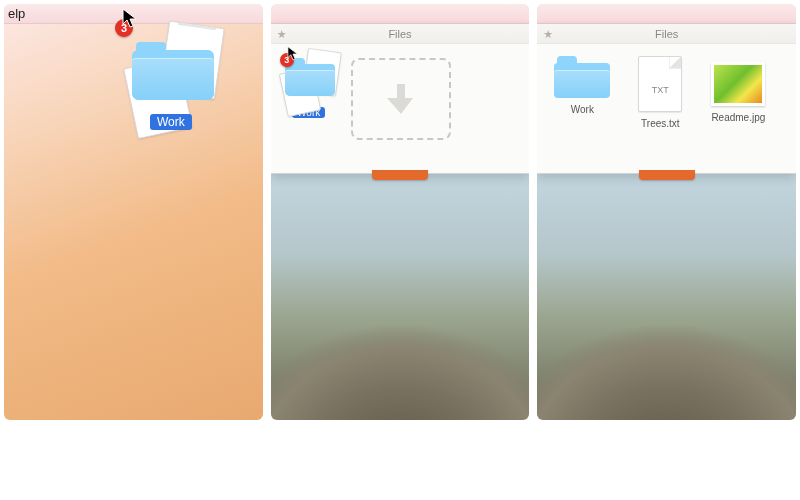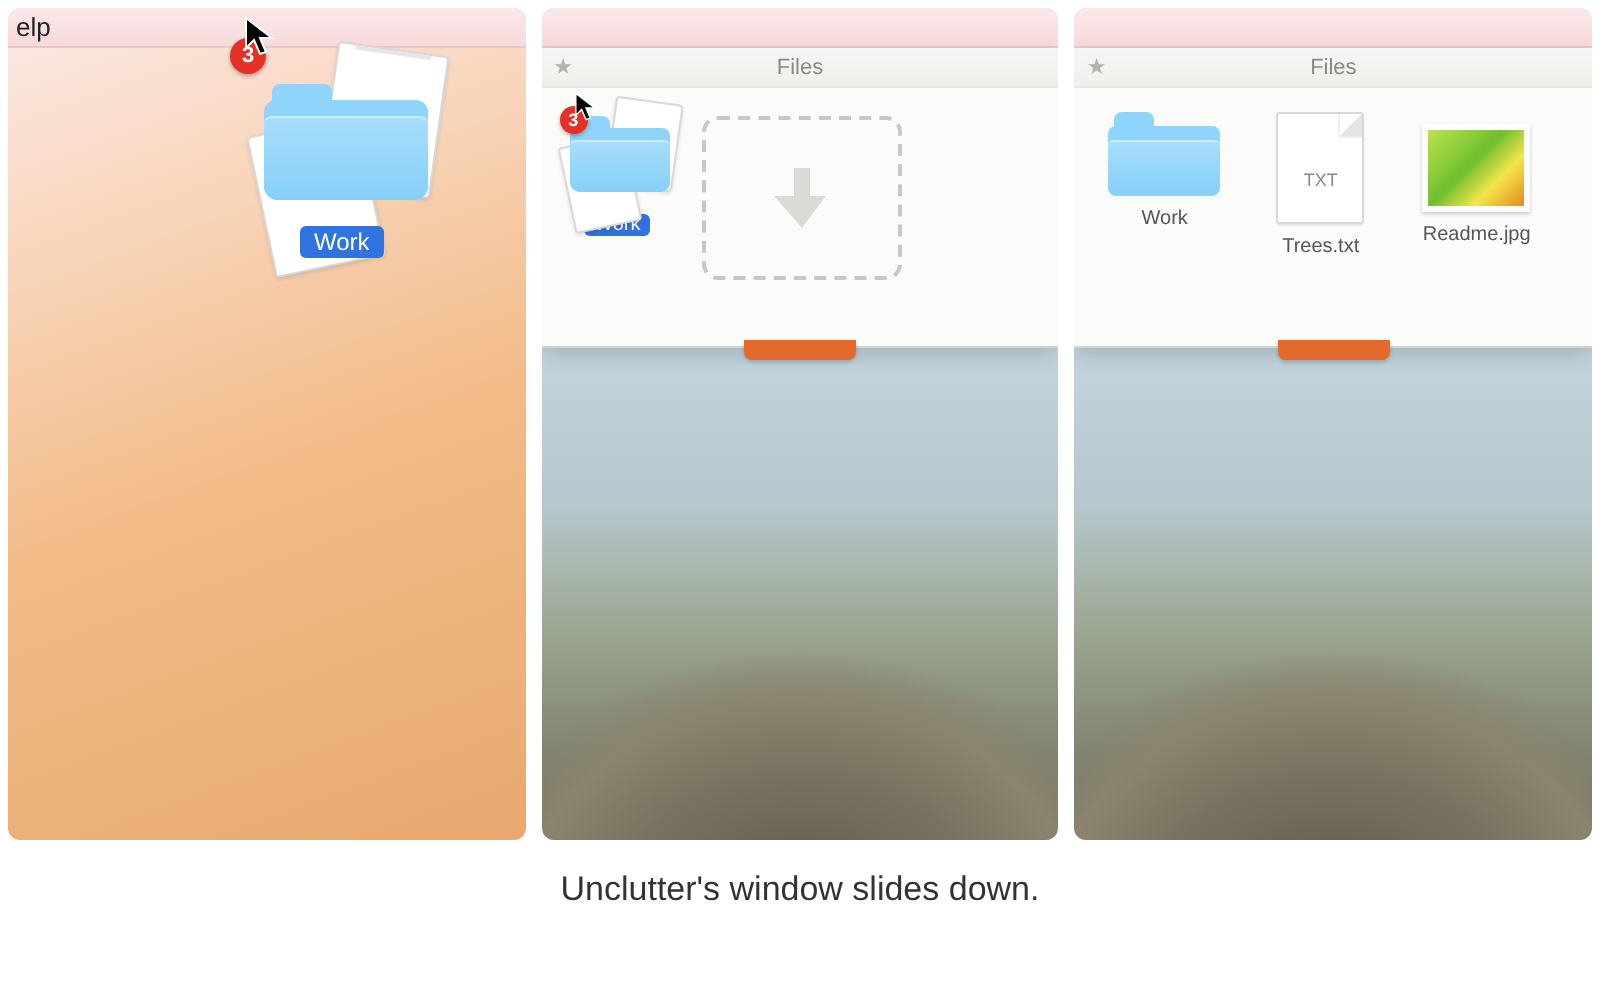--- a/index.html
+++ b/index.html
@@ -325,7 +325,6 @@
 </div>
 
 <div class="captions">
-  <div>Unclutter's window slides down.</div>
 </div>
 
 </body></html>

